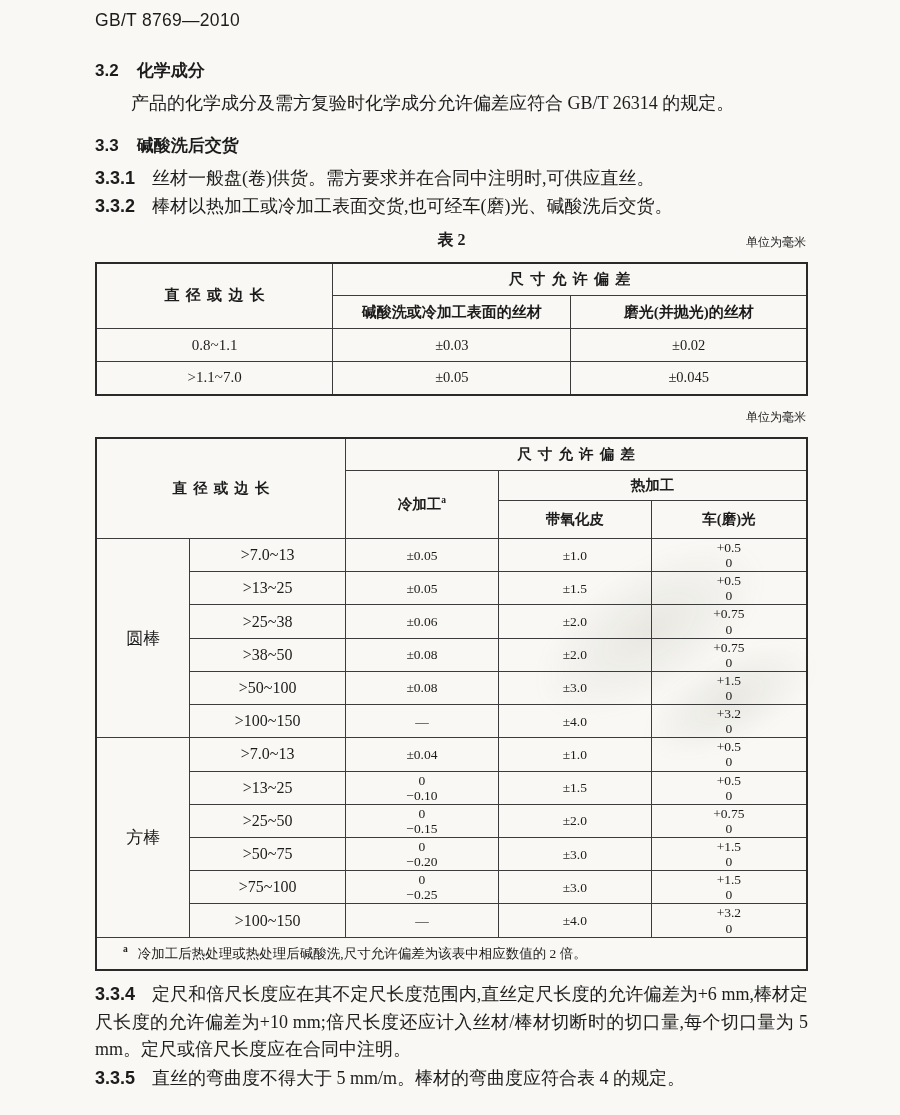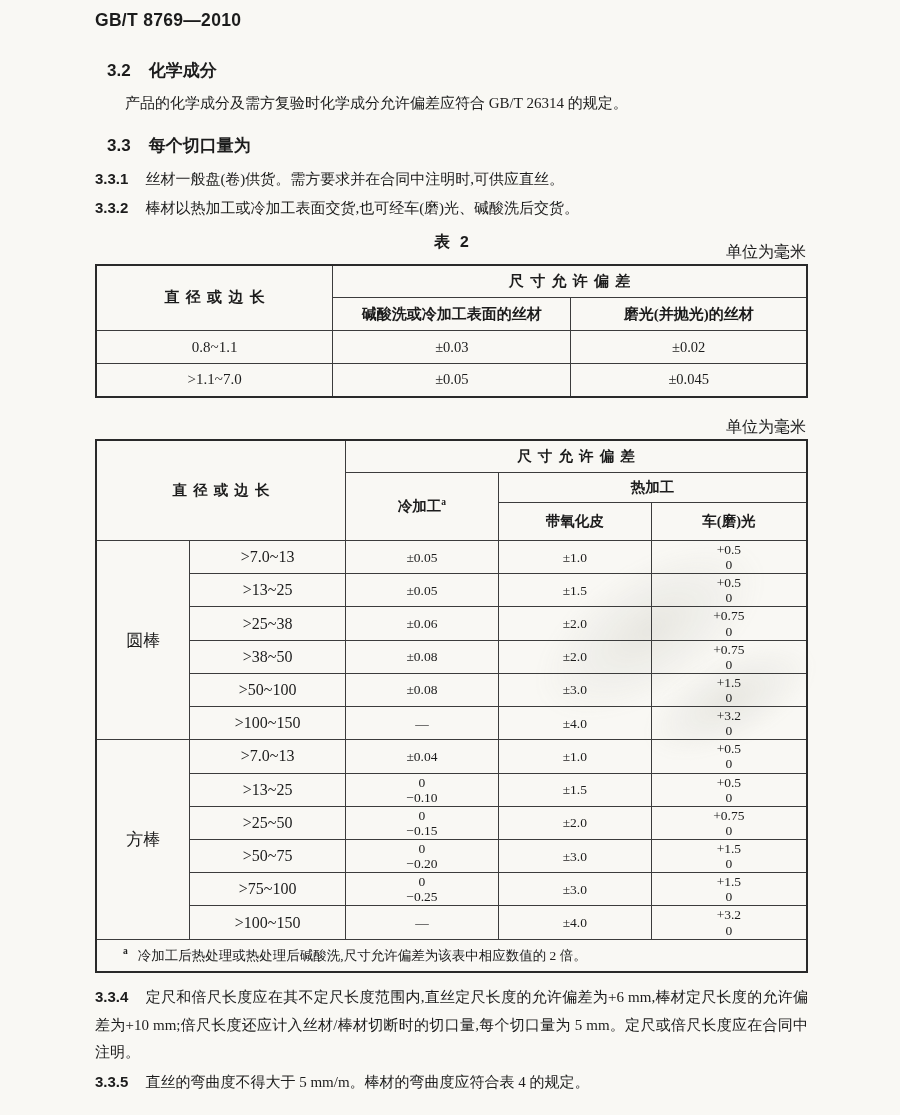--- a/index.html
+++ b/index.html
@@ -29,7 +29,7 @@
 
   .doc-header {
     font-family:"Liberation Sans","DejaVu Sans",sans-serif;
-    font-weight:bold; font-size:17.5px;
+    font-weight:normal; font-size:17.5px;
     letter-spacing:0.3px;
     margin-bottom:28px;
   }

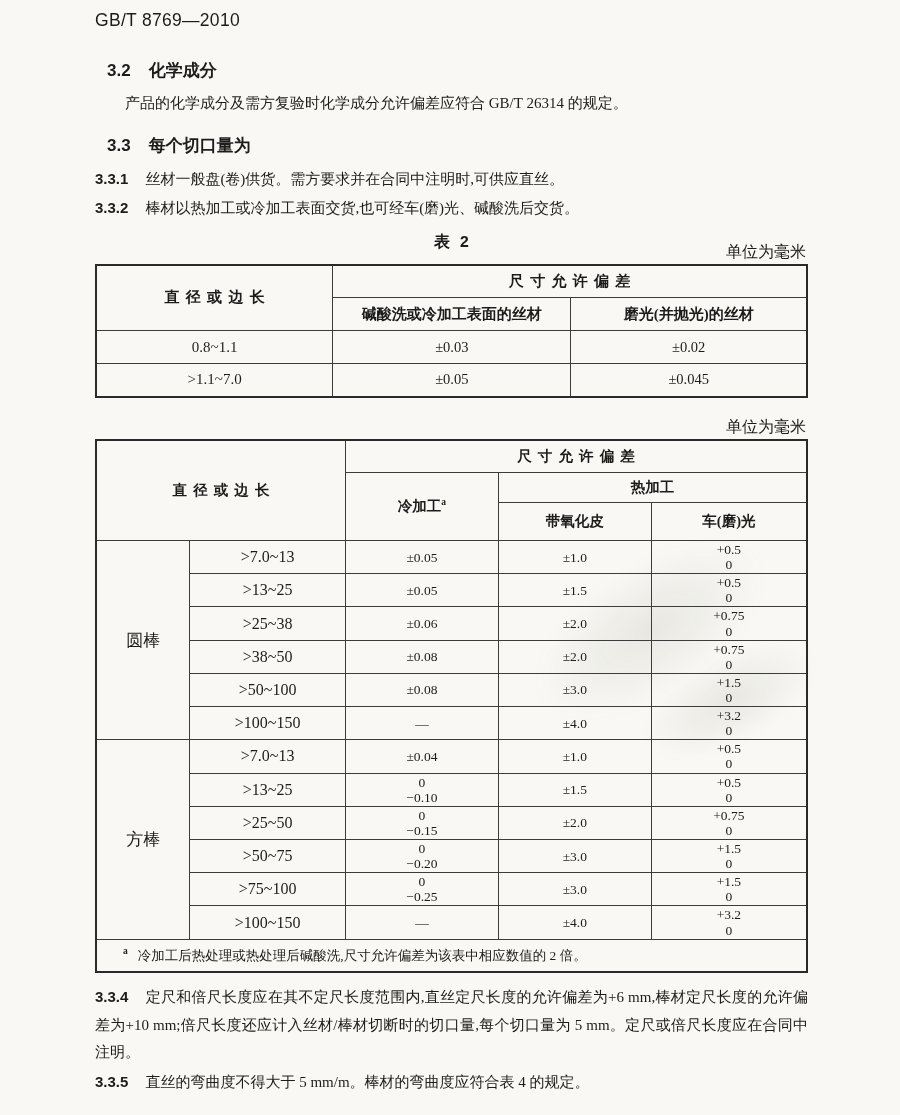--- a/index.html
+++ b/index.html
@@ -36,7 +36,7 @@
   .clause-heading {
     font-family:"Liberation Sans","DejaVu Sans",sans-serif;
     font-weight:bold; font-size:17px;
-    margin:16px 0 8px 12px;
+    margin:16px 0 8px 0;
   }
   .clause-heading .num { margin-right:18px; }
   p.clause {

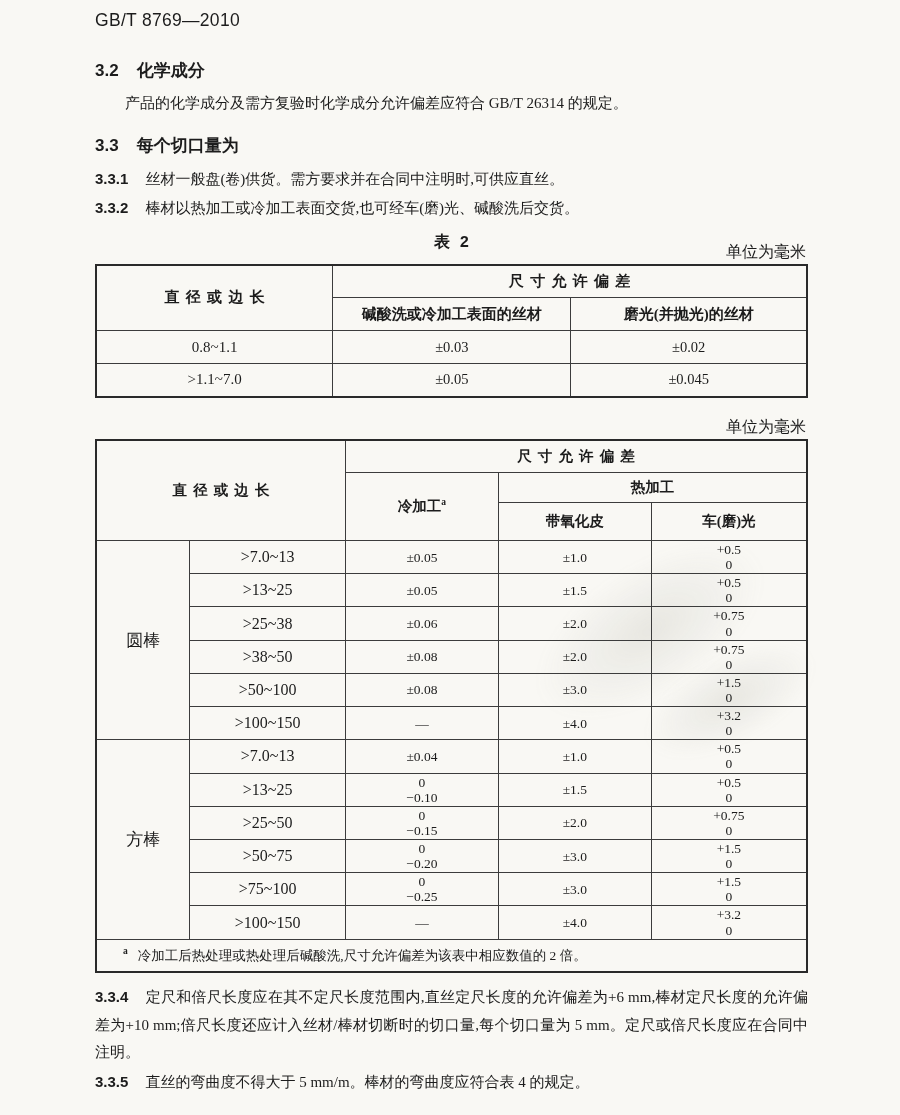--- a/index.html
+++ b/index.html
@@ -40,7 +40,7 @@
   }
   .clause-heading .num { margin-right:18px; }
   p.clause {
-    font-size:15px;
+    font-size:18px;
     line-height:27.5px;
     text-align:justify;
     margin:0 0 1px 0;

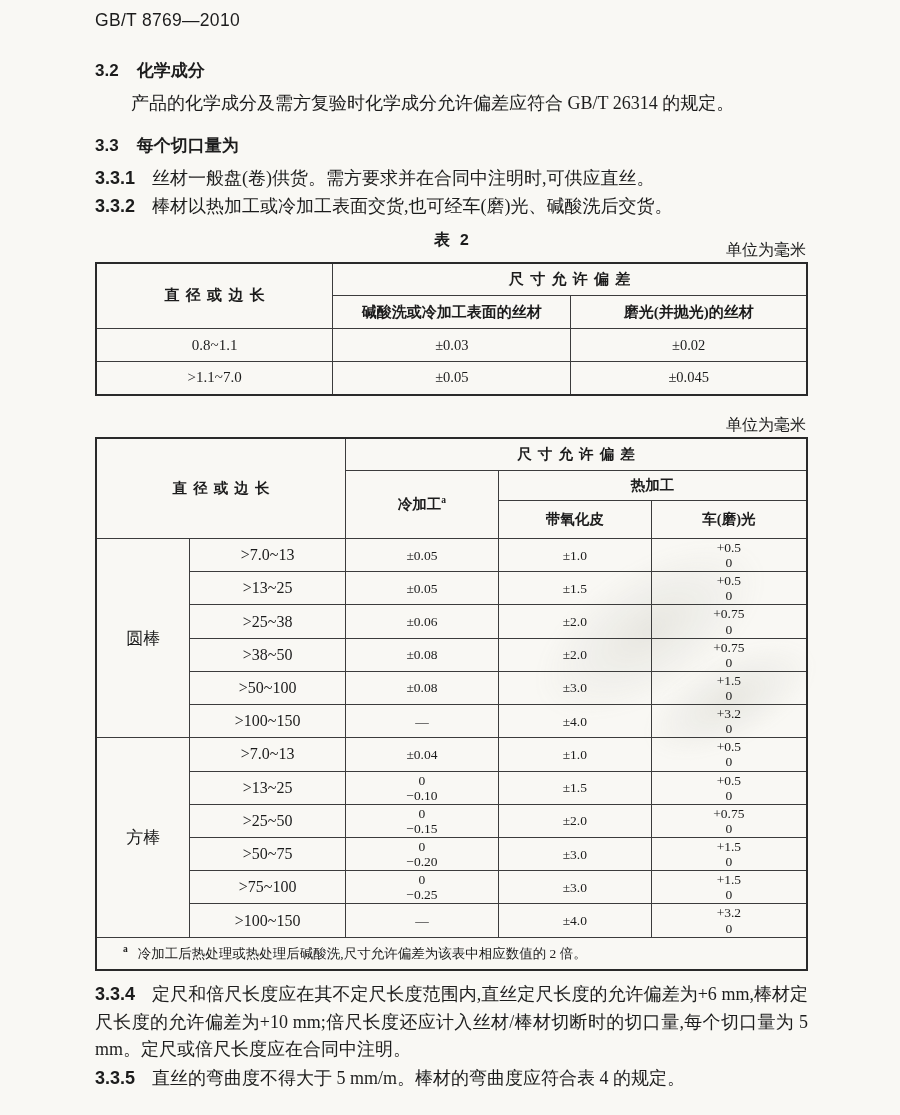--- a/index.html
+++ b/index.html
@@ -123,7 +123,7 @@
   <p class="clause indent">产品的化学成分及需方复验时化学成分允许偏差应符合 GB/T 26314 的规定。</p>
 
   <div class="clause-heading">
-    <span class="num">3.3</span><span>每个切口量为</span>
+    <span class="num">3.3</span><span>碱酸洗后交货</span>
   </div>
 
   <p class="clause">

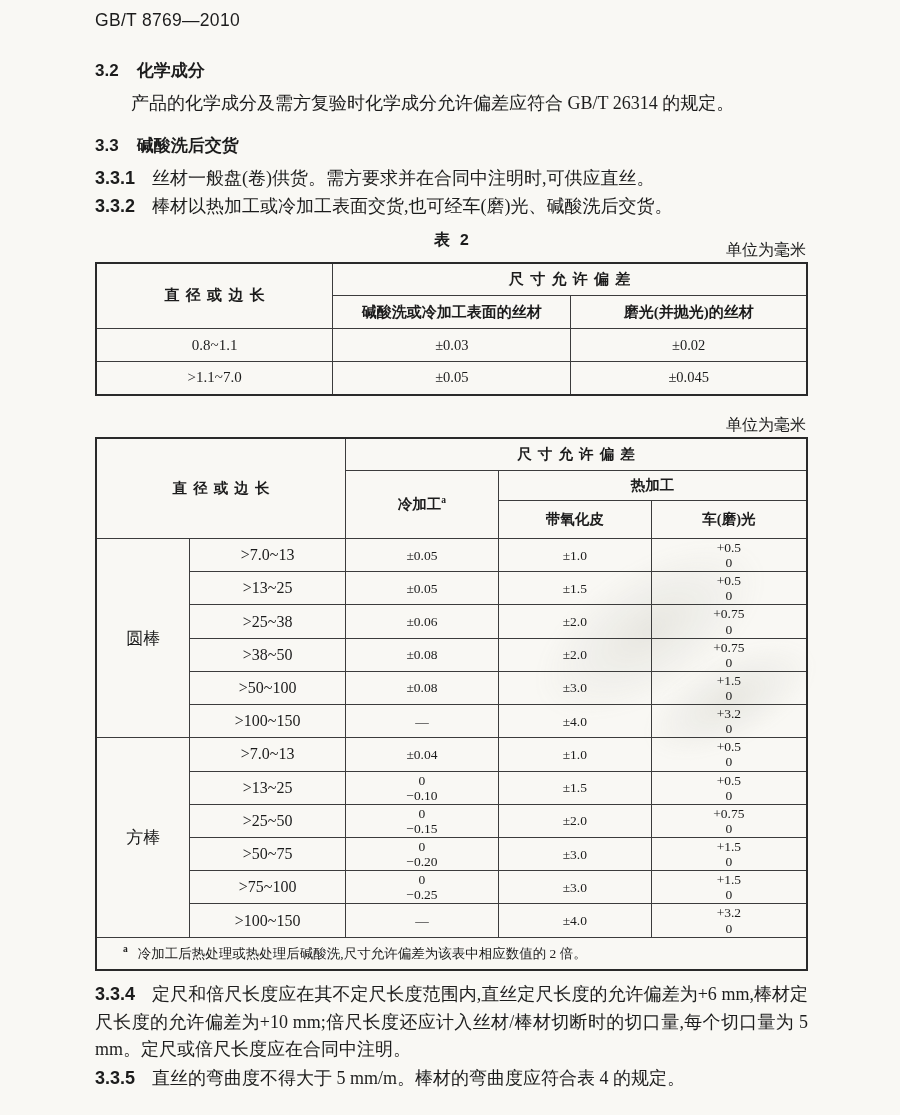--- a/index.html
+++ b/index.html
@@ -55,7 +55,7 @@
   .caption-row { position:relative; height:24px; margin:9px 0 8px 0; }
   .caption-row .tbl-caption {
     position:absolute; left:0; right:0; text-align:center;
-    font-family:Liberation Mono, monospace;
+    font-family:Liberation Serif, serif;
     font-weight:bold; font-size:16px;
   }
   .caption-row .tbl-unit {

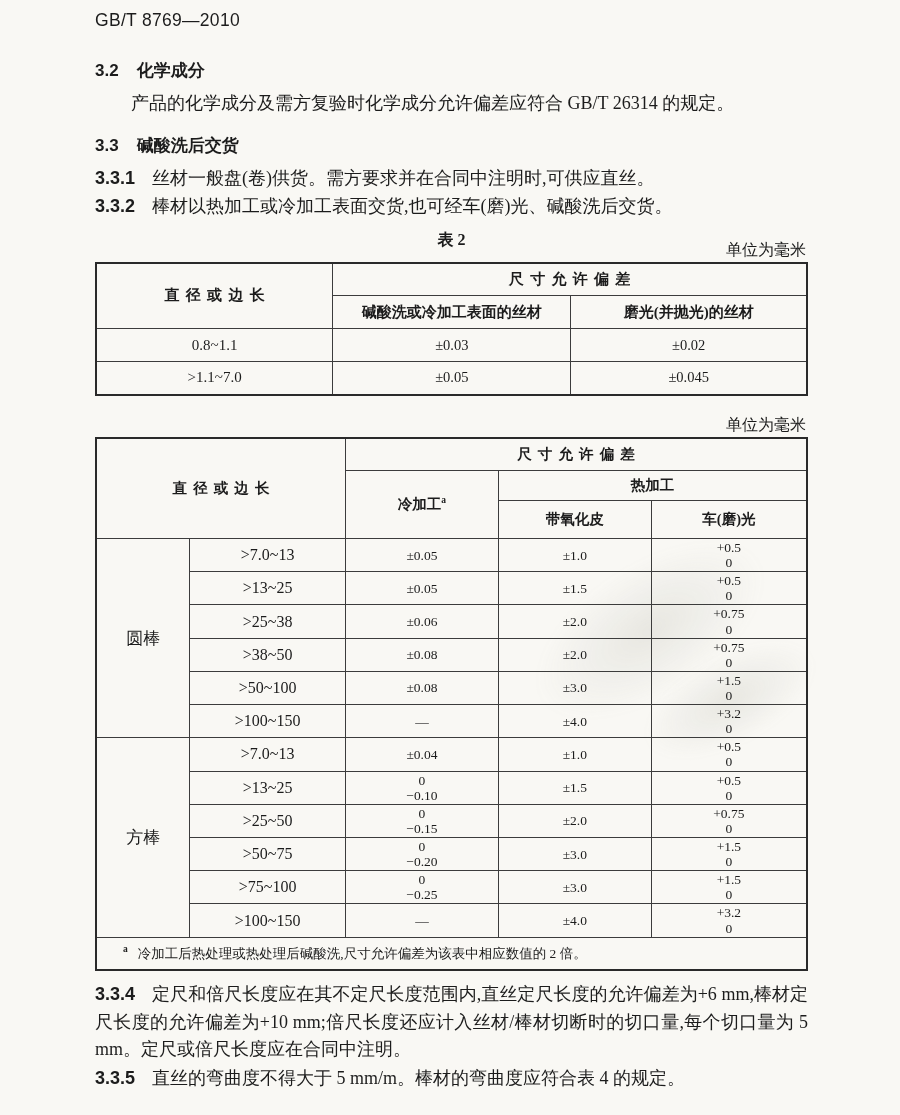--- a/index.html
+++ b/index.html
@@ -59,8 +59,8 @@
     font-weight:bold; font-size:16px;
   }
   .caption-row .tbl-unit {
-    position:absolute; right:2px; top:10px;
-    font-size:16px;
+    position:absolute; right:2px; top:4px;
+    font-size:12px;
     margin-left:39px;
   }
 

